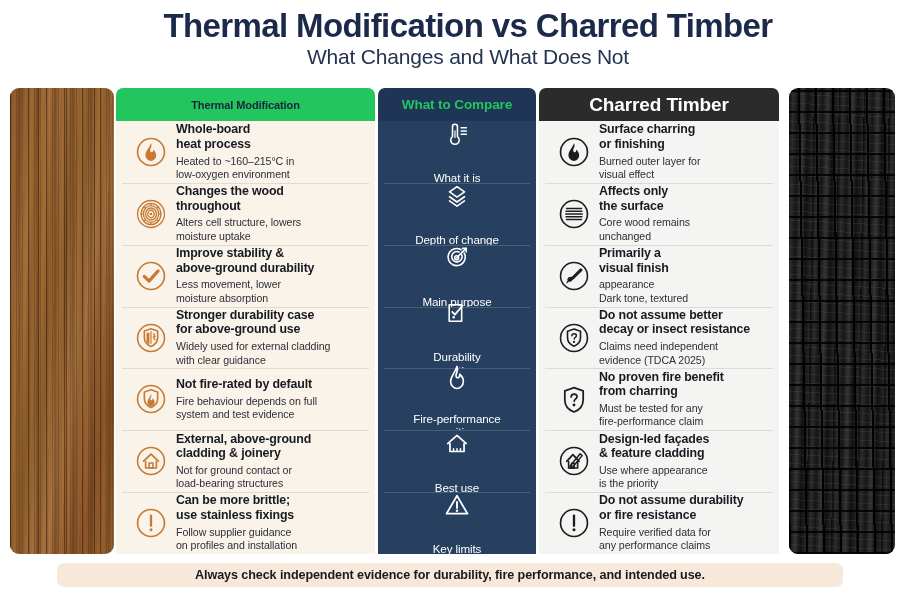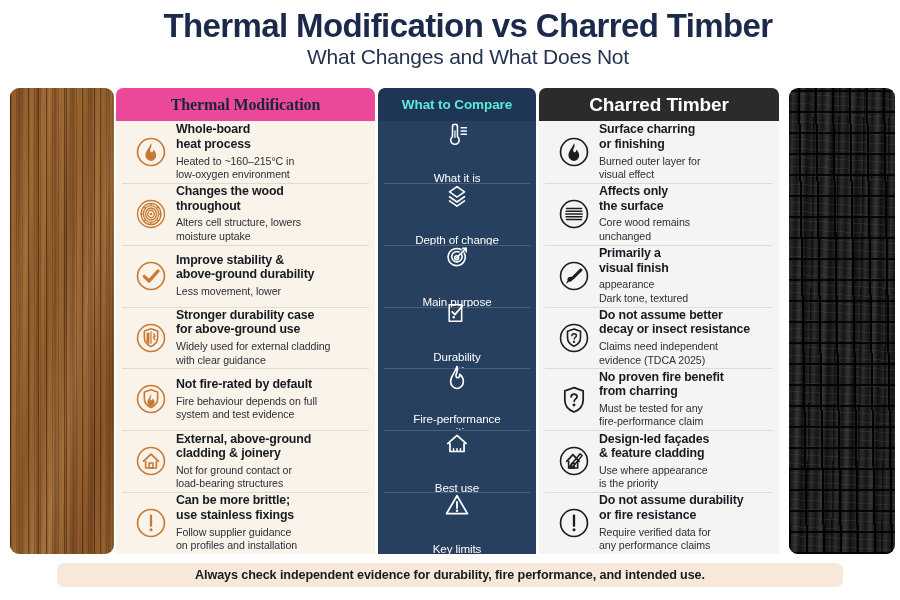--- a/index.html
+++ b/index.html
@@ -138,10 +138,9 @@
     flex: none;
   }
   .head-thermal {
-    background: #ec4899;
+    background: #22c55e;
     color: #19253d;
-    font-size: 16px;
-    font-family: Liberation Serif, serif;
+    font-size: 11px;
   }
   .head-compare {
     background: #1e3555;

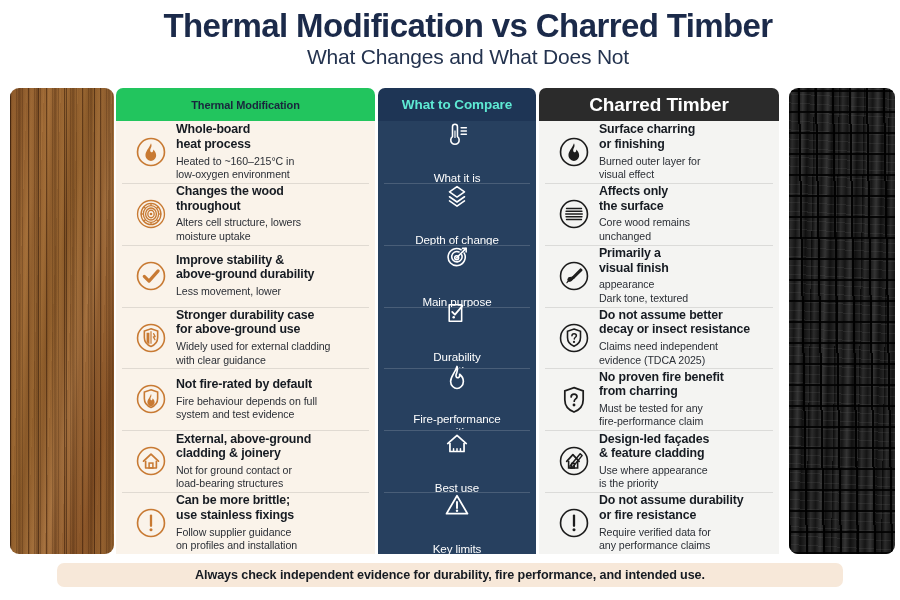--- a/index.html
+++ b/index.html
@@ -144,7 +144,7 @@
   }
   .head-compare {
     background: #1e3555;
-    color: #5eead4;
+    color: #22c55e;
     font-size: 13.5px;
   }
   .head-charred {

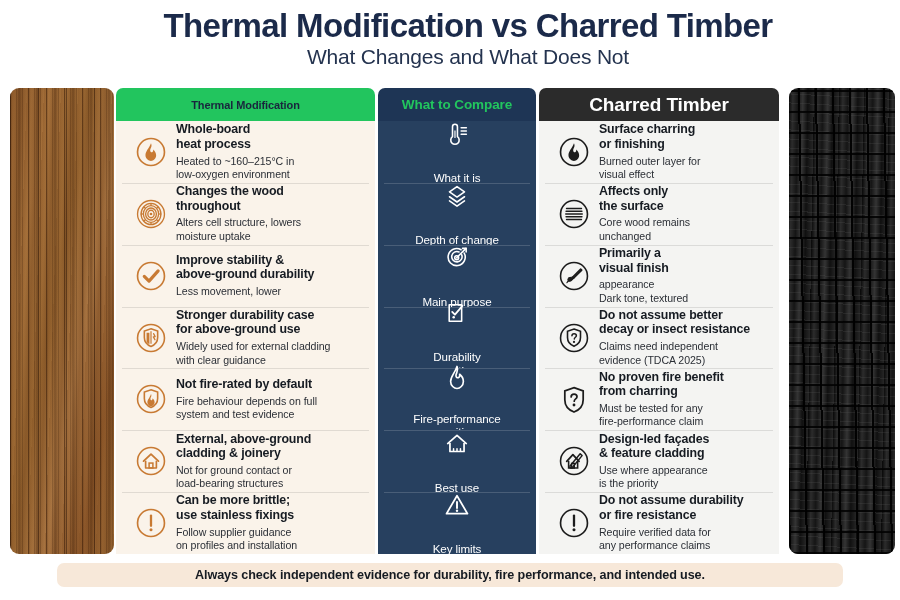--- a/index.html
+++ b/index.html
@@ -310,6 +310,7 @@
               </div>
               <div class="cell-sub">
                 <div>Less movement, lower</div>
+                <div>moisture absorption</div>
               </div>
             </div>
           </div>

